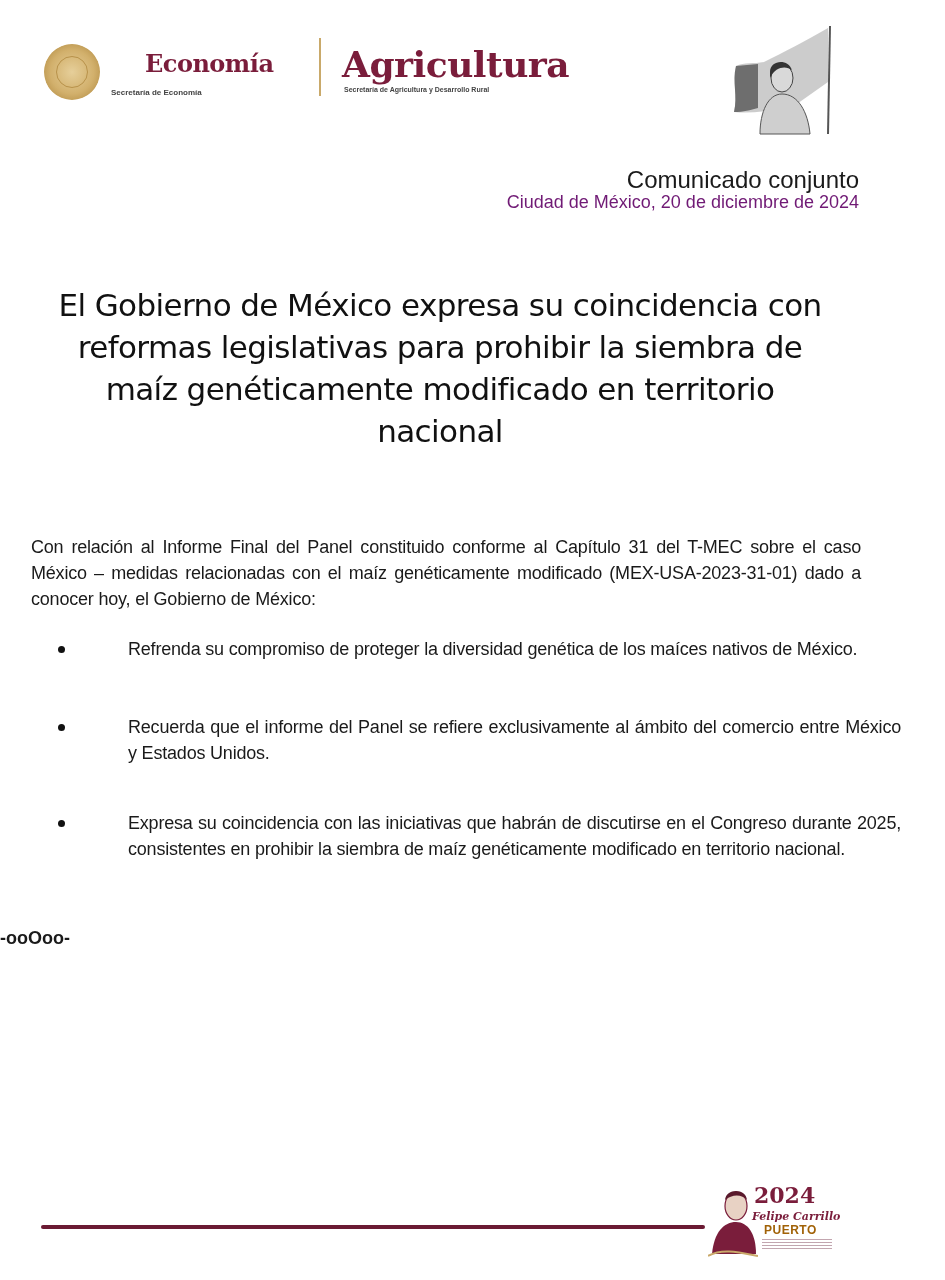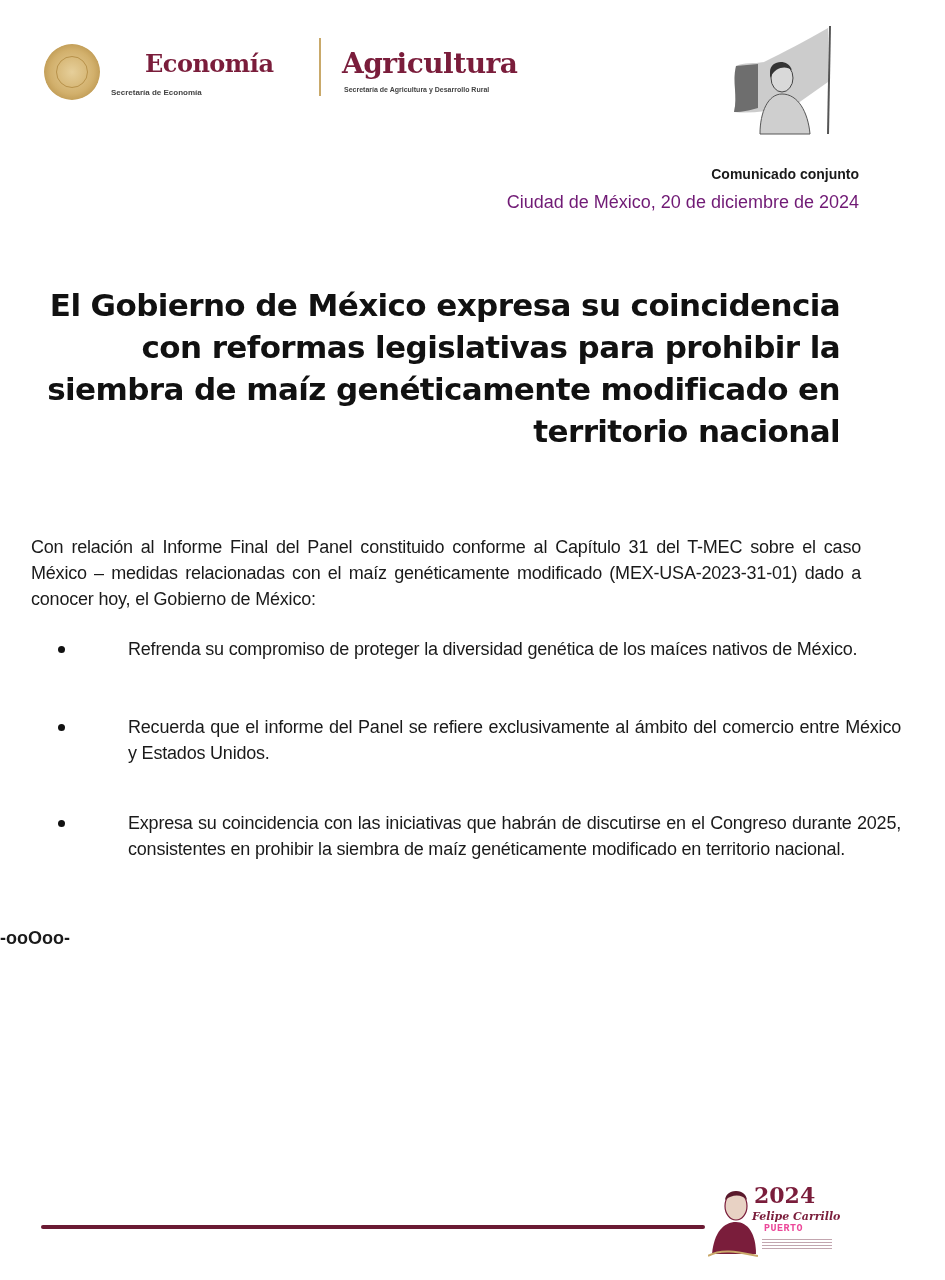--- a/index.html
+++ b/index.html
@@ -25,7 +25,7 @@
     .economia-word { left: 108px; top: 44px; font-size: 24px; line-height: 40px; margin-left: 37px; }
     .economia-sub { left: 111px; top: 88px; font-size: 8px; font-weight: bold; color: #444; text-align: center; }
     .divider-v { left: 319px; top: 38px; width: 2px; height: 58px; background: #c9a96a; }
-    .agri-word { left: 342px; top: 44px; font-size: 28px; line-height: 40px; }
+    .agri-word { left: 342px; top: 44px; font-size: 36px; line-height: 40px; }
     .agri-sub { left: 344px; top: 86px; font-size: 7px; font-weight: bold; color: #444; }
 
     .illustration { left: 724px; top: 22px; width: 118px; height: 118px; }

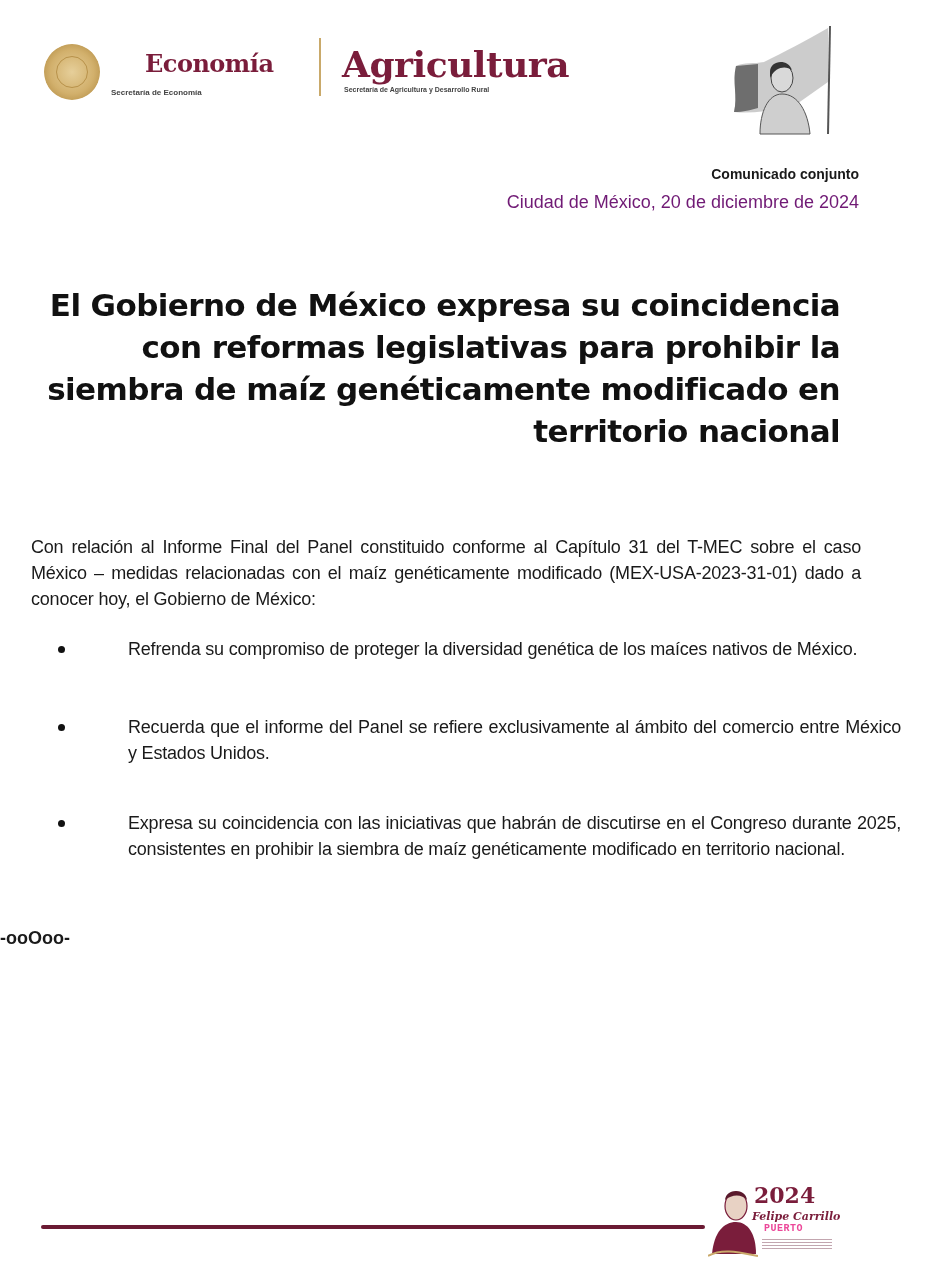--- a/index.html
+++ b/index.html
@@ -31,7 +31,7 @@
     .illustration { left: 724px; top: 22px; width: 118px; height: 118px; }
 
     
-    .comunicado { right: 86px; top: 166px; font-size: 14px; font-weight: bold; text-align: center; }
+    .comunicado { right: 86px; top: 166px; font-size: 24px; font-weight: normal; text-align: center; }
     .fecha { right: 86px; top: 192px; font-size: 18px; text-align: right; color: #701a75; }
 
     

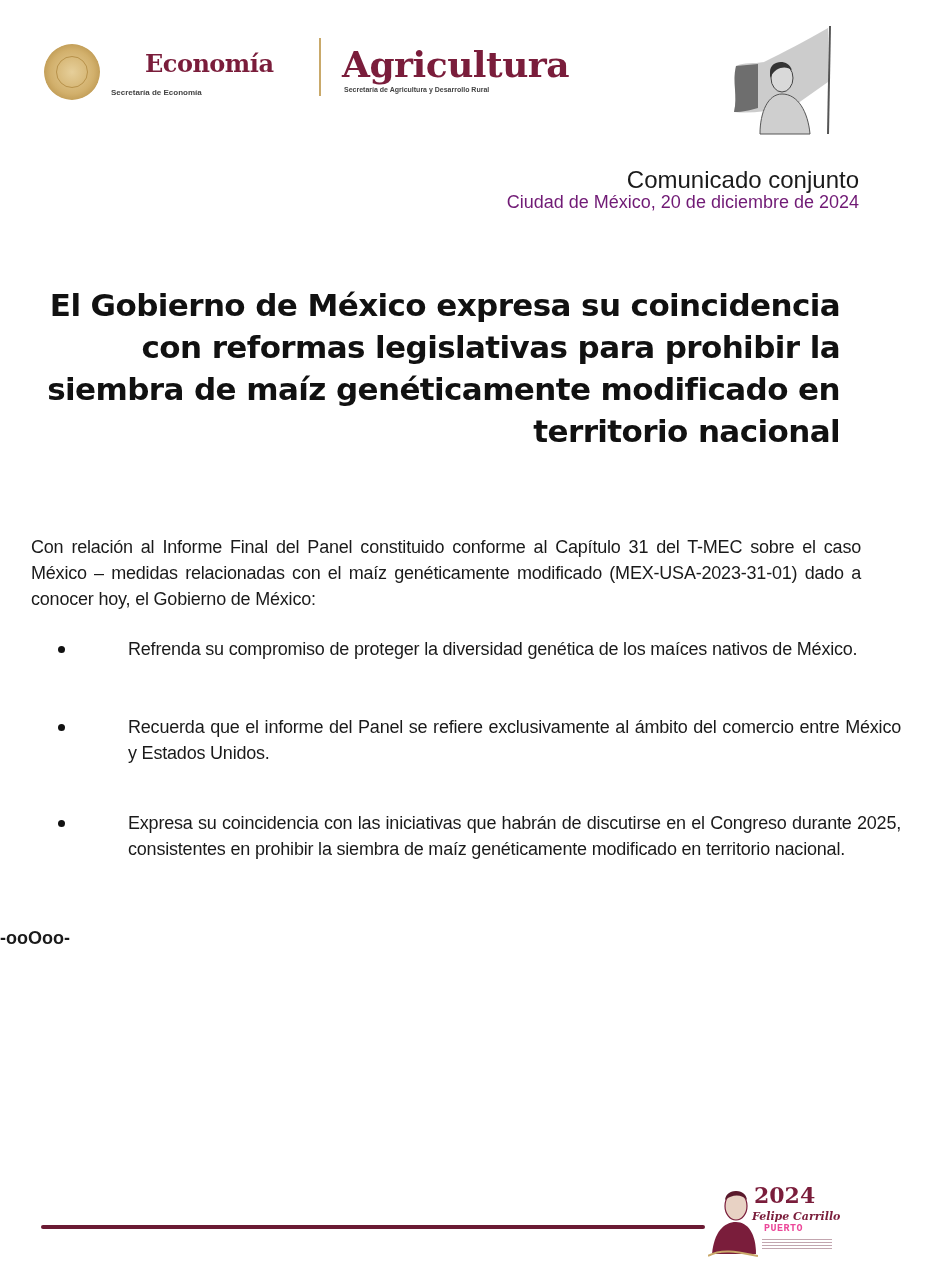--- a/index.html
+++ b/index.html
@@ -36,8 +36,8 @@
 
     
     .title {
-      left: 40px; top: 284px; width: 800px; text-align: right;
-      font-size: 31px; line-height: 42px; font-weight: bold; color: #111;
+      left: 40px; top: 284px; width: 800px; text-align: center;
+      font-size: 31px; line-height: 42px; font-weight: normal; color: #111;
       font-family: "DejaVu Sans", sans-serif; letter-spacing: -0.6px;
     }
 

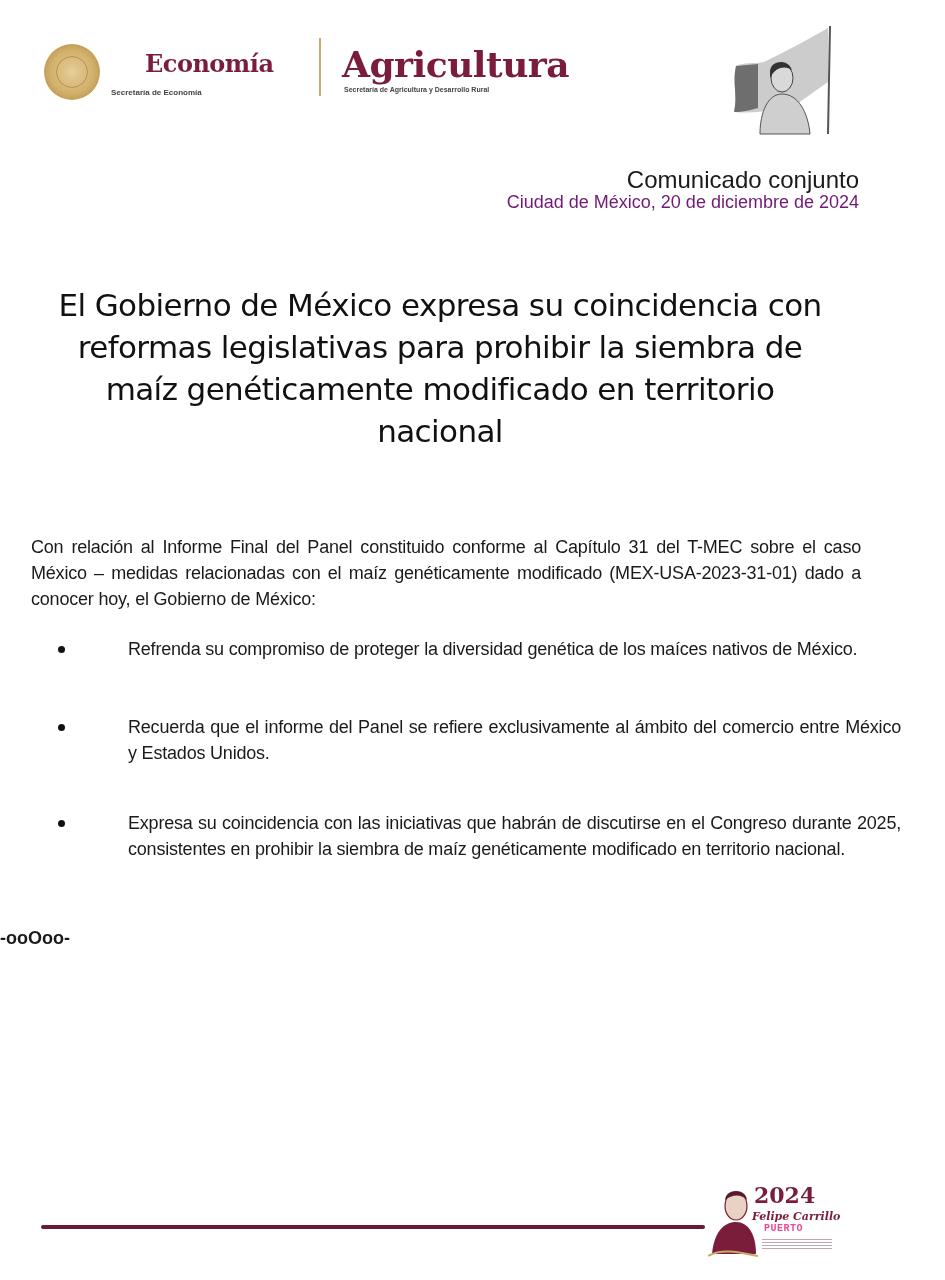--- a/index.html
+++ b/index.html
@@ -60,7 +60,7 @@
     .footer-logo { left: 708px; top: 1184px; width: 140px; height: 76px; }
     .f-year { position: absolute; left: 46px; top: 0; font-family: "DejaVu Serif", serif; font-weight: bold; color: #7a1d3b; font-size: 22px; line-height: 22px; }
     .f-name { position: absolute; left: 44px; top: 26px; font-family: "DejaVu Serif", serif; font-style: italic; font-weight: bold; color: #7a1d3b; font-size: 11px; }
-    .f-puerto { position: absolute; left: 56px; top: 39px; font-family: Liberation Mono, monospace; font-weight: bold; color: #ec4899; font-size: 10px; letter-spacing: 0.5px; }
+    .f-puerto { position: absolute; left: 56px; top: 39px; font-family: Liberation Sans, sans-serif; font-weight: bold; color: #a16207; font-size: 12px; letter-spacing: 0.5px; }
     .f-fine { position: absolute; left: 54px; top: 55px; width: 70px; height: 12px;
       background: repeating-linear-gradient(180deg, #9a6a7a 0 1px, transparent 1px 3px); opacity: 0.6; }
   </style>

